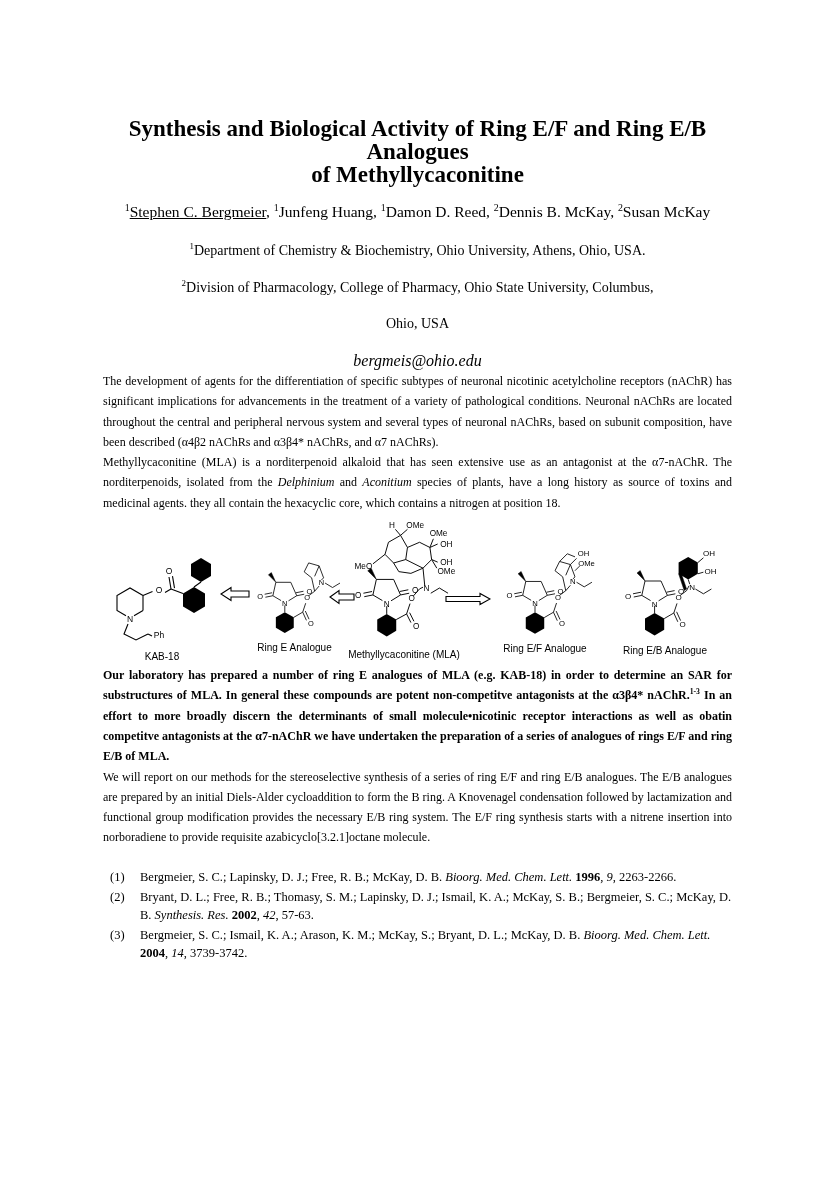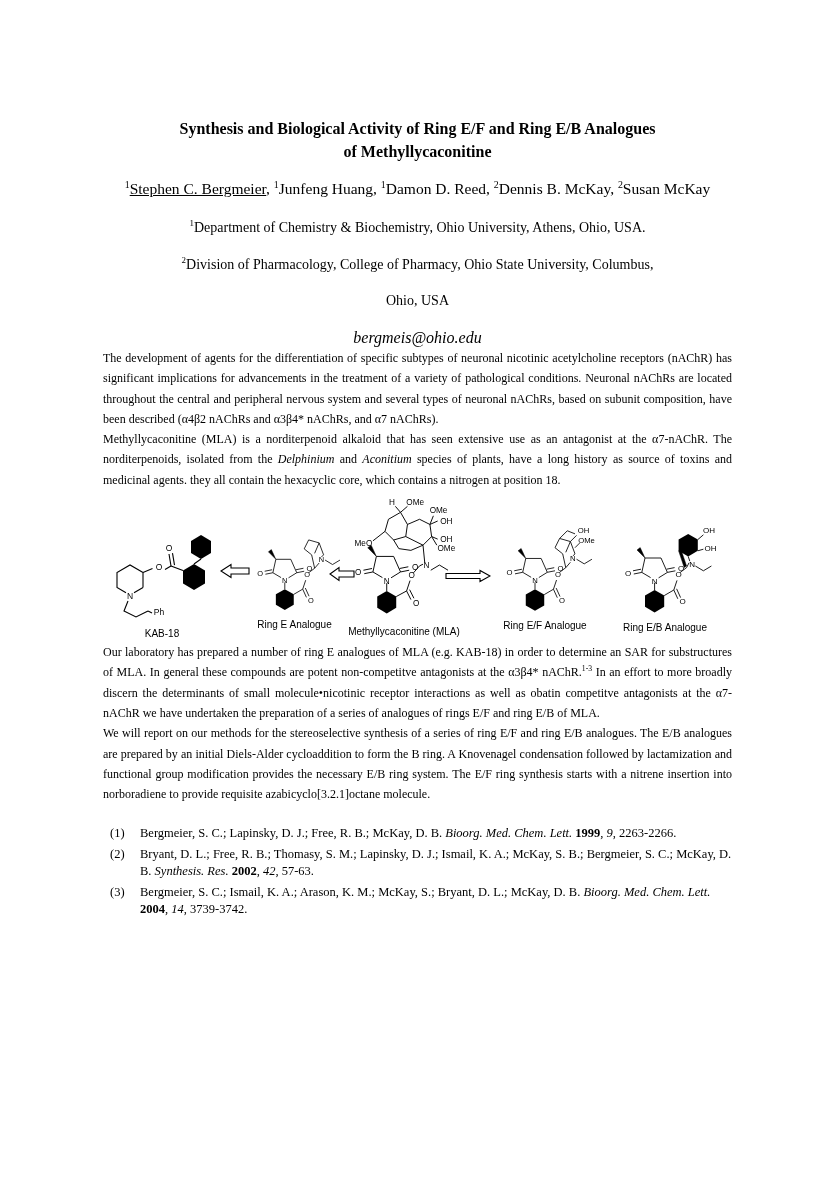--- a/index.html
+++ b/index.html
@@ -7,7 +7,7 @@
        font-family:"Liberation Serif", serif;}
   .page{position:relative;width:834px;height:1181px;overflow:hidden;background:#fff;}
   .content{position:absolute;left:103px;top:0;width:629px;}
-  .title{margin:117px 0 0 0;font-size:16px;font-weight:bold;text-align:center;line-height:23px;}
+  .title{margin:117px 0 0 0;font-size:23px;font-weight:bold;text-align:center;line-height:23px;}
   .authors{margin:15px 0 0 0;font-size:15.5px;text-align:center;line-height:21px;}
   .affil-block{margin-top:19px;}
   .affil{margin:16px;font-size:14px;text-align:center;line-height:20.5px;}

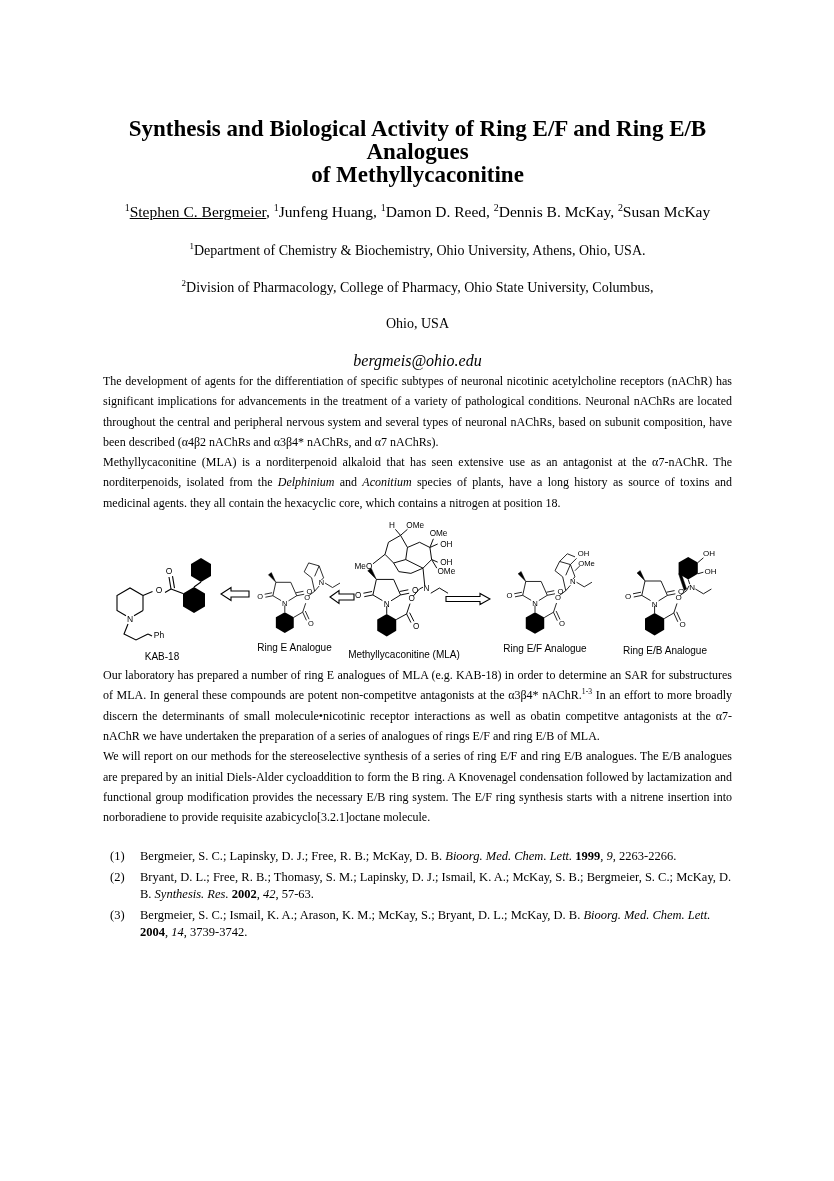--- a/index.html
+++ b/index.html
@@ -13,7 +13,7 @@
   .affil{margin:16px;font-size:14px;text-align:center;line-height:20.5px;}
   .email{margin:0;font-size:16px;text-align:center;line-height:20.5px;font-style:italic;}
   p.body{margin:0;font-size:12px;line-height:20.3px;text-align:justify;}
-  .mt20{margin-top:20px;} .mt8{margin-top:8px;} .mt2{margin-top:2px;}
+  .mt20{margin-top:20px;} .mt8{margin-top:8px;} .mt2{margin-top:2px;font-weight:bold;}
   sup{font-size:64%;vertical-align:super;line-height:0;}
   .it{font-style:italic;} .bd{font-weight:bold;} .ul{text-decoration:underline;}
   

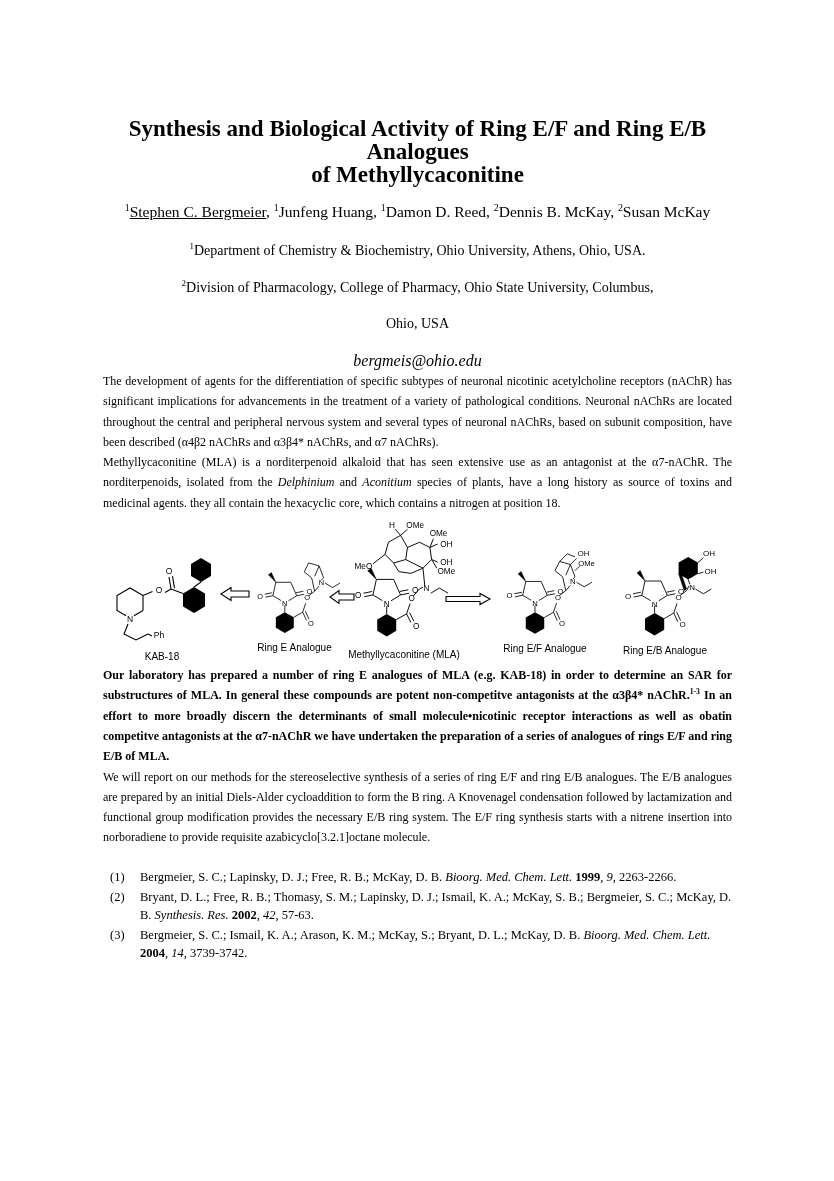--- a/index.html
+++ b/index.html
@@ -298,7 +298,7 @@
     <div class="refs">
       <div class="ref">
         <span class="ref-num">(1)</span>
-        <span class="ref-text"><span>Bergmeier, S. C.; Lapinsky, D. J.; Free, R. B.; McKay, D. B. </span><span class="it">Bioorg. Med. Chem. Lett.</span><span> </span><span class="bd">1999</span><span>, </span><span class="it">9</span><span>, 2263-2266.</span></span>
+        <span class="ref-text"><span>Bergmeier, S. C.; Lapinsky, D. J.; Free, R. B.; McKay, D. B. </span><span class="it">Bioorg. Med. Chem. Lett.</span><span> </span><span class="bd">1996</span><span>, </span><span class="it">9</span><span>, 2263-2266.</span></span>
       </div>
       <div class="ref">
         <span class="ref-num">(2)</span>

